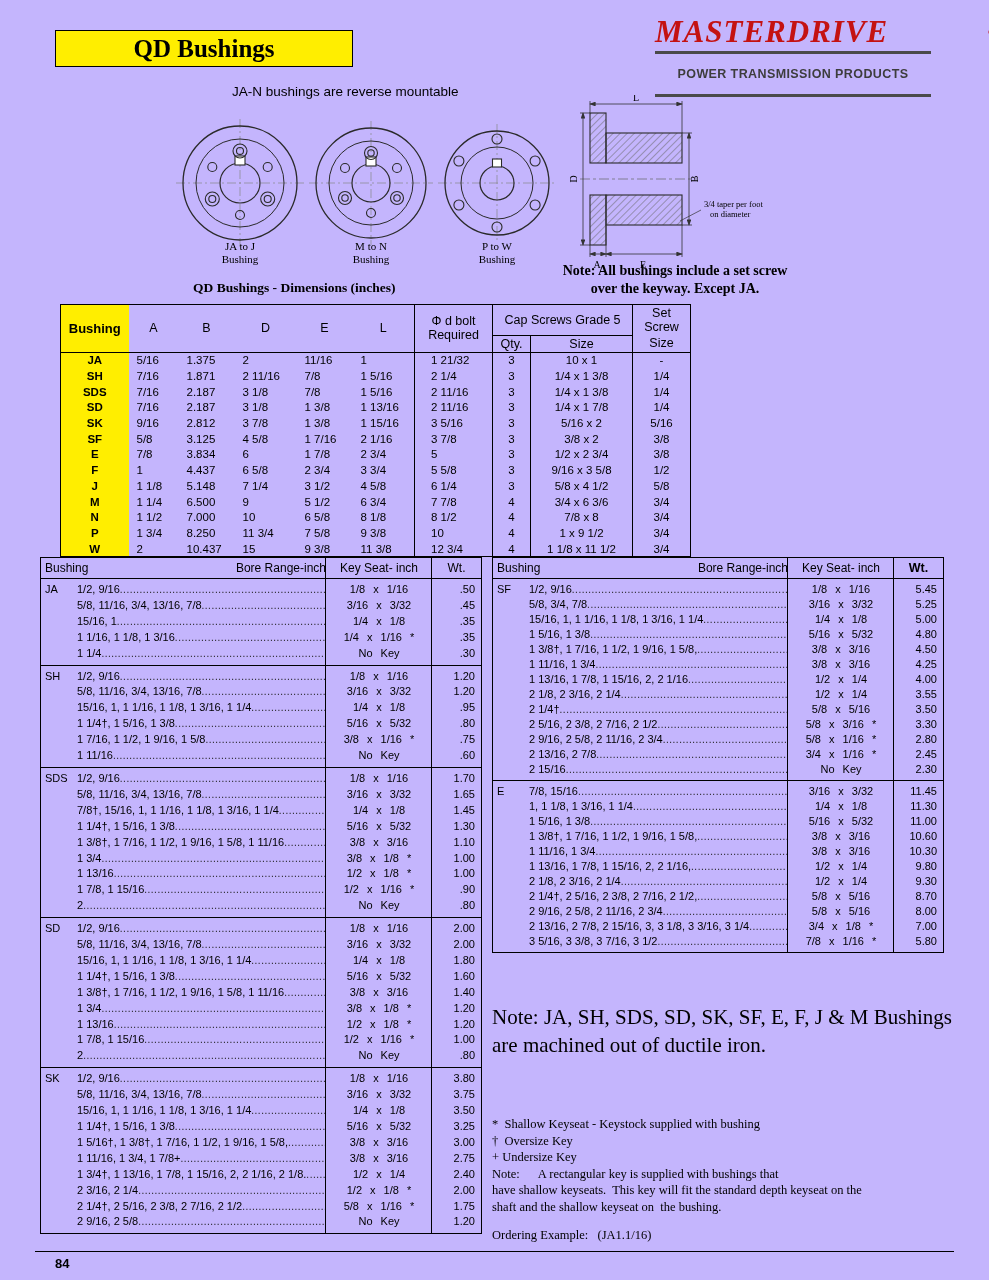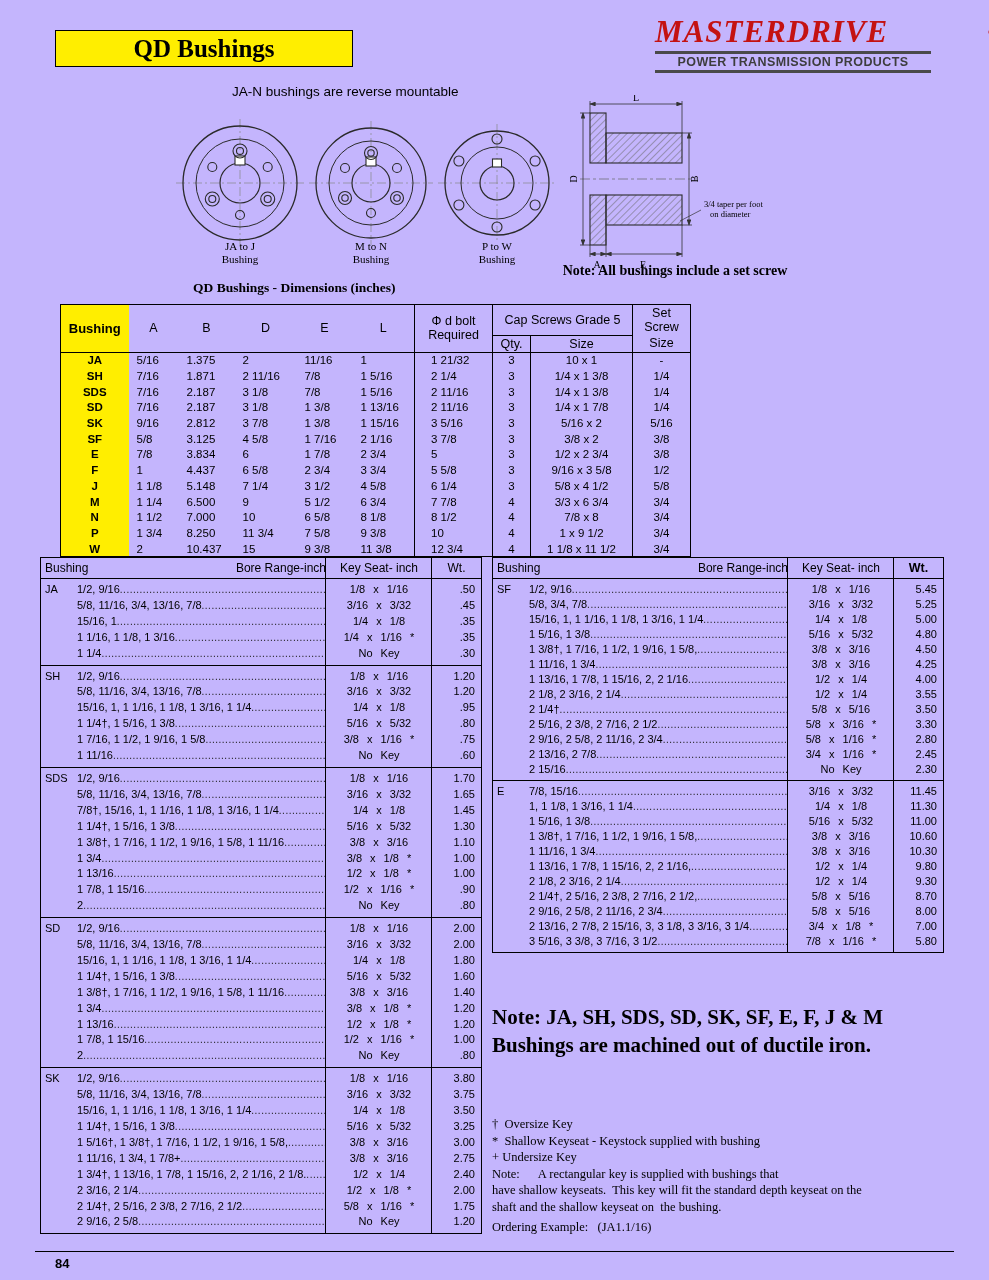--- a/index.html
+++ b/index.html
@@ -16,7 +16,7 @@
          font-size:31px;color:#c41212;letter-spacing:1px;white-space:nowrap;}
   .reg{font-size:11px;color:#c41212;vertical-align:super;margin-left:1px;}
   .tagline{border-top:3px solid #4a4a4a;border-bottom:3px solid #4a4a4a;margin-top:1px;
-           padding:1px 0;text-align:center;font-weight:bold;font-size:12.5px;color:#3d3d3d;letter-spacing:0.4px;}
+           padding:13px 0;text-align:center;font-weight:bold;font-size:12.5px;color:#3d3d3d;letter-spacing:0.4px;}
 
   
   .reverse-note{position:absolute;left:232px;top:84px;font-size:13.5px;}

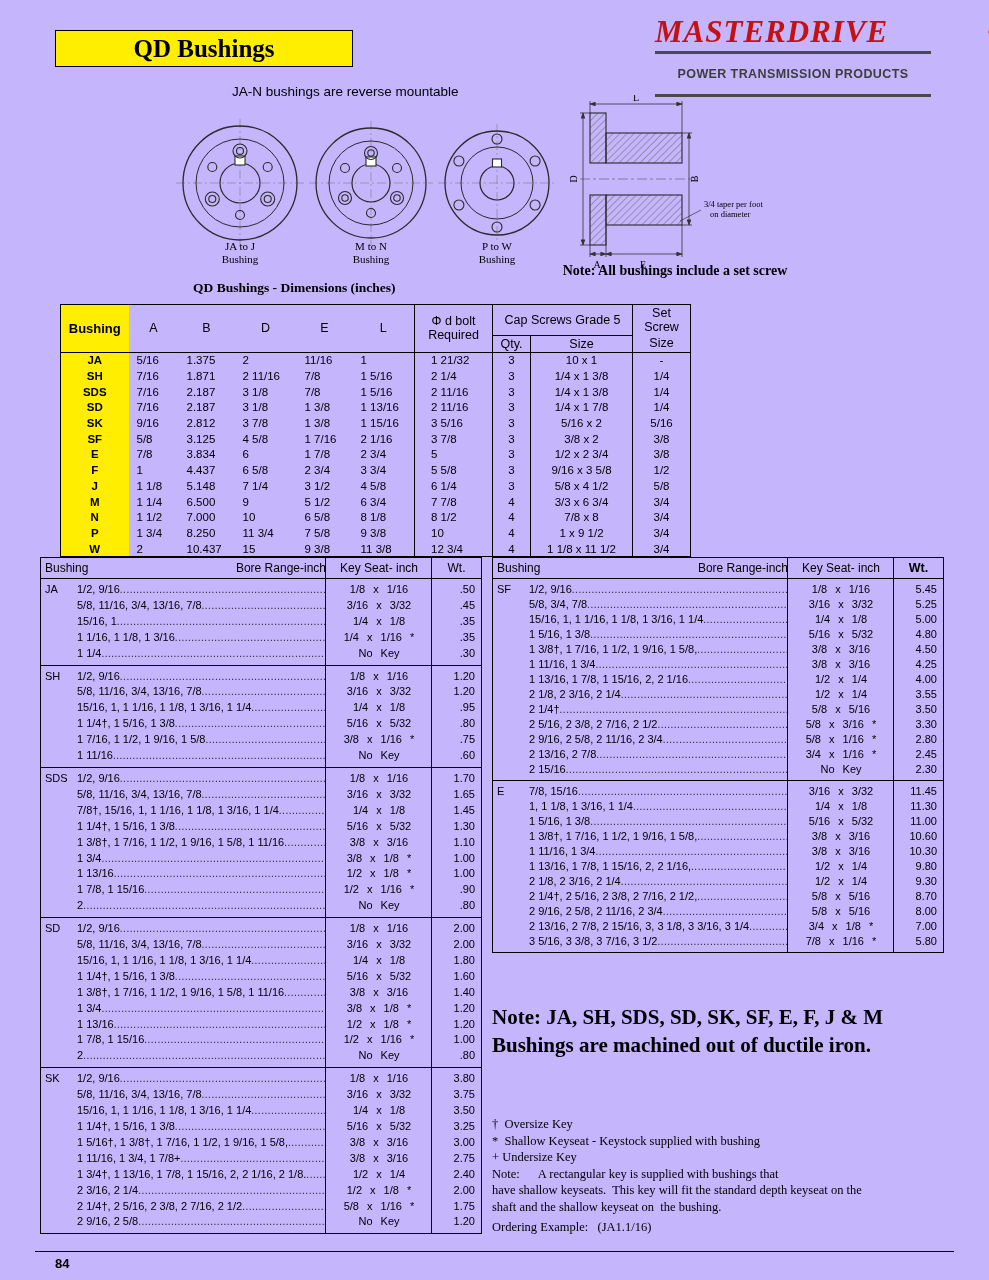--- a/index.html
+++ b/index.html
@@ -216,6 +216,7 @@
   <div class="dims-caption">QD Bushings - Dimensions (inches)</div>
   <div class="set-note">
     <div>Note: All bushings include a set screw</div>
+    <div>over the keyway.  Except JA.</div>
   </div>
 
   <table class="dim-table">

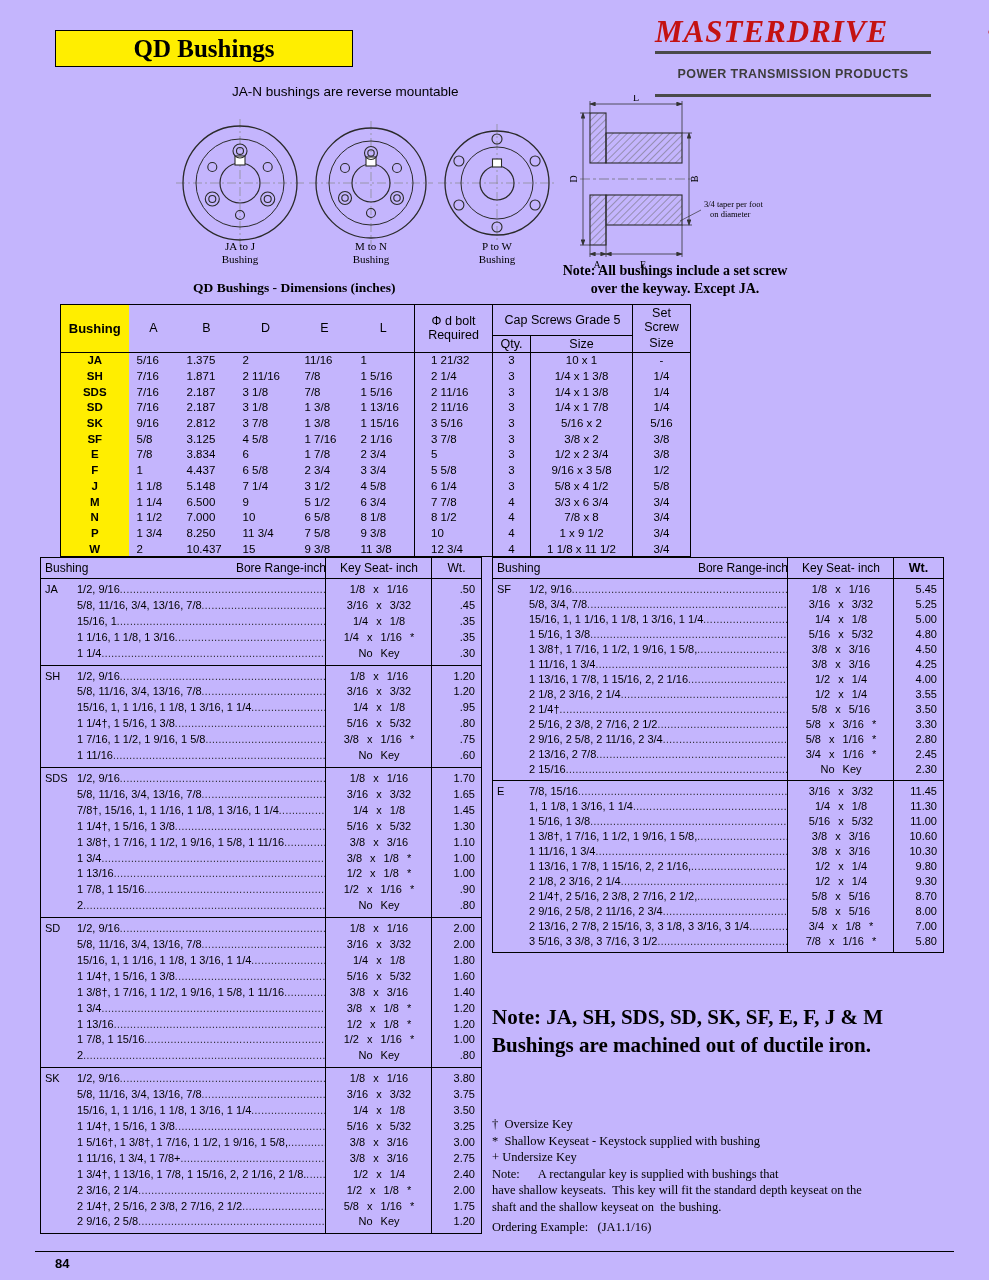--- a/index.html
+++ b/index.html
@@ -371,7 +371,7 @@
         <td class="c-num">6 3/4</td>
         <td class="c-bolt vl">7 7/8</td>
         <td class="c-qty vl">4</td>
-        <td class="c-size vl">3/3 x 6 3/4</td>
+        <td class="c-size vl">3/4 x 6 3/6</td>
         <td class="c-set vl">3/4</td>
       </tr>
         <tr>

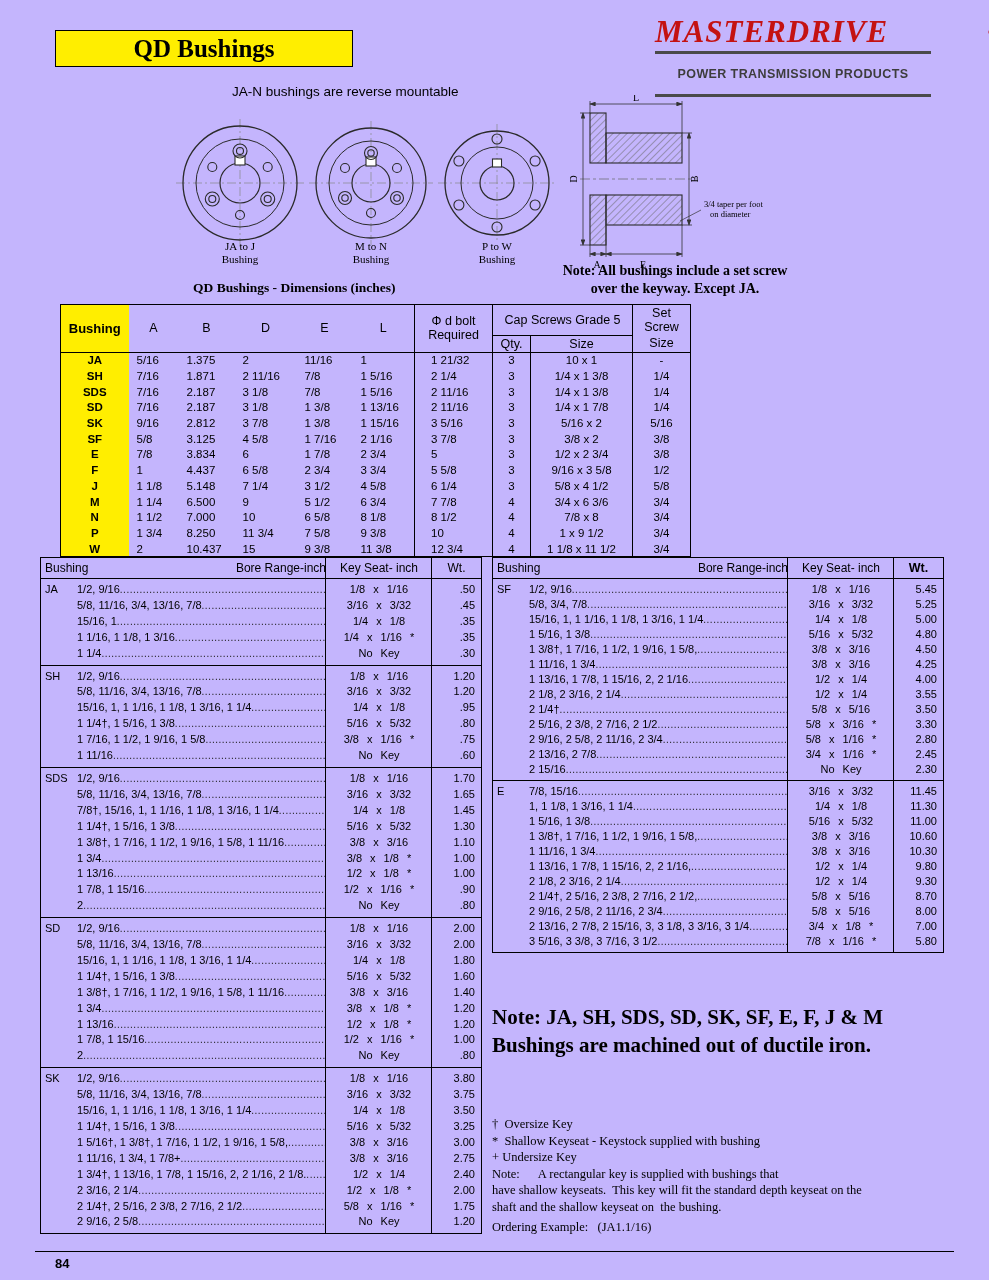--- a/index.html
+++ b/index.html
@@ -66,7 +66,7 @@
 
   
   .ductile-note{position:absolute;left:492px;top:1003px;width:472px;
-                font-family:"Liberation Serif",serif;font-weight:bold;font-size:21px;line-height:1.35;}
+                font-family:"Liberation Serif",serif;font-weight:normal;font-size:21px;line-height:1.35;}
   .footnotes{position:absolute;left:492px;top:1116px;width:480px;
              font-family:"Liberation Serif",serif;font-size:12.5px;line-height:16.5px;}
   .fn-line{white-space:pre;}

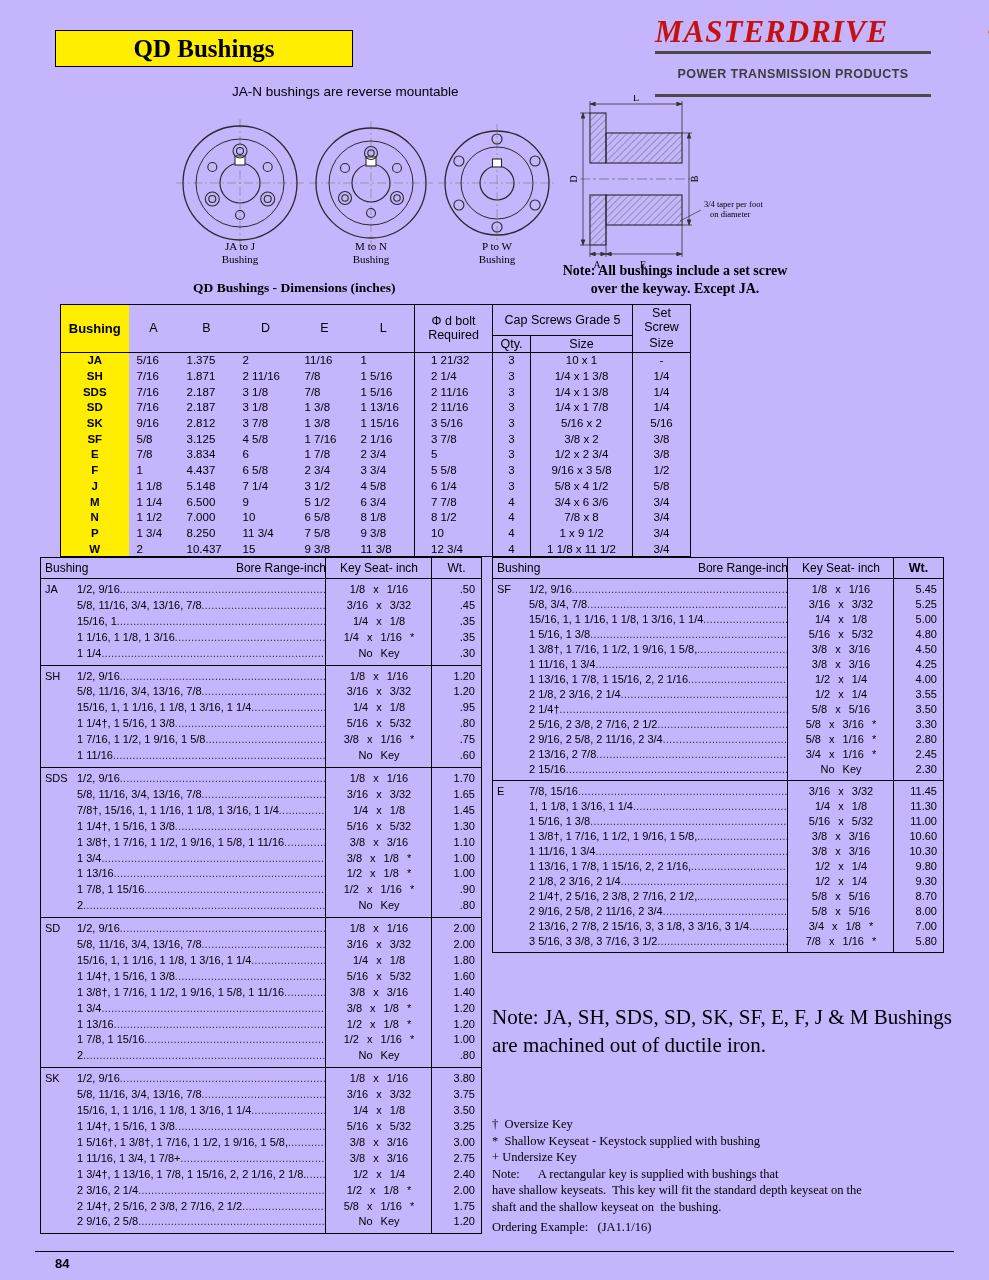--- a/index.html
+++ b/index.html
@@ -1019,8 +1019,8 @@
   <div class="ductile-note">Note: JA, SH, SDS, SD, SK, SF, E, F, J &amp; M Bushings are machined out of ductile iron.</div>
 
   <div class="footnotes">
-    <div class="fn-line">†  Oversize Key</div>
-      <div class="fn-line">*  Shallow Keyseat - Keystock supplied with bushing</div>
+    <div class="fn-line">*  Shallow Keyseat - Keystock supplied with bushing</div>
+      <div class="fn-line">†  Oversize Key</div>
       <div class="fn-line">+ Undersize Key</div>
       <div class="fn-line">Note:      A rectangular key is supplied with bushings that</div>
       <div class="fn-line">have shallow keyseats.  This key will fit the standard depth keyseat on the</div>

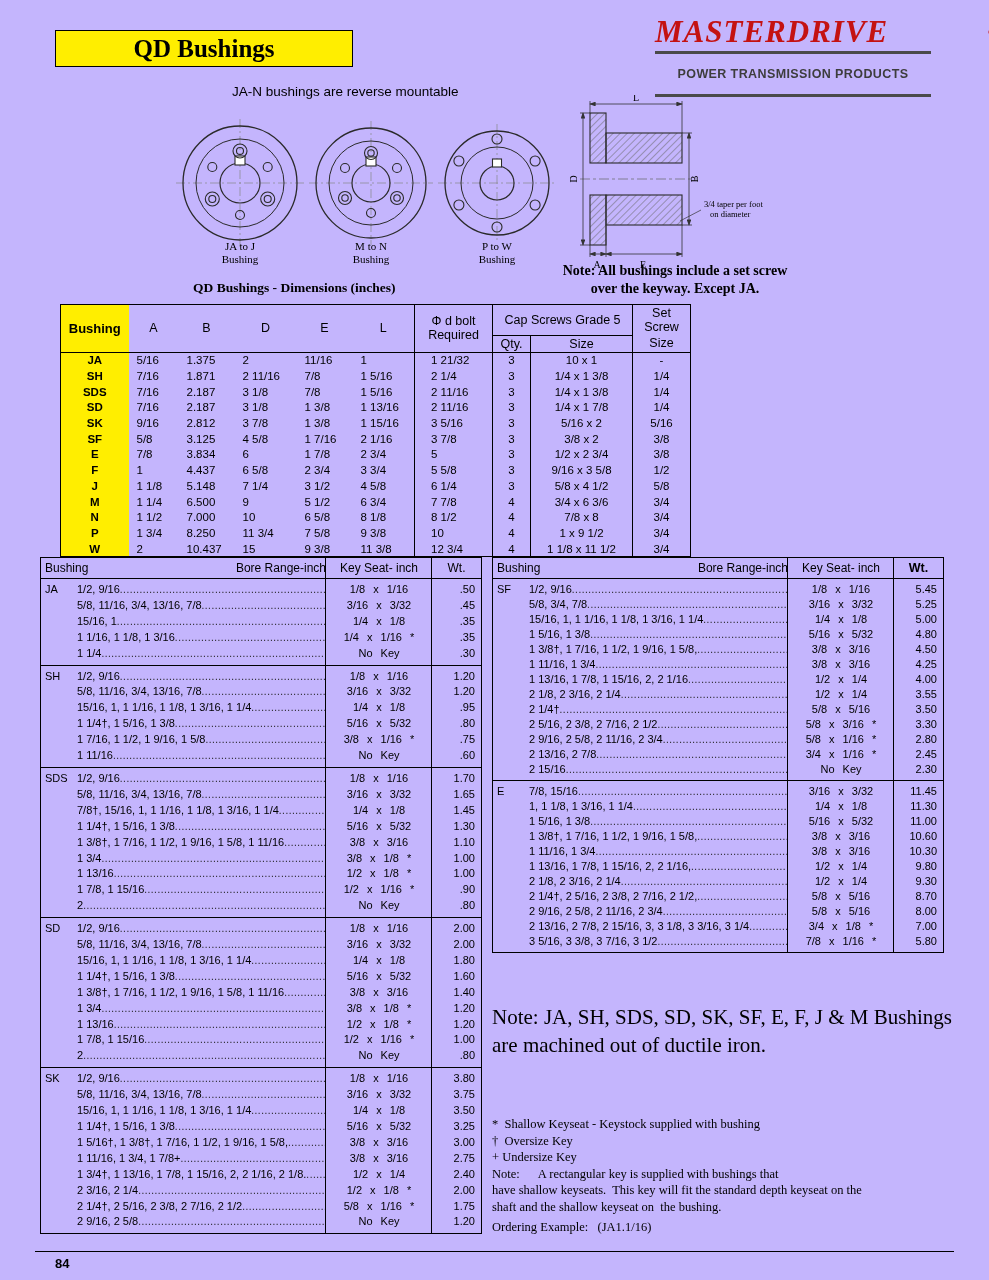--- a/index.html
+++ b/index.html
@@ -70,7 +70,7 @@
   .footnotes{position:absolute;left:492px;top:1116px;width:480px;
              font-family:"Liberation Serif",serif;font-size:12.5px;line-height:16.5px;}
   .fn-line{white-space:pre;}
-  .fn-line:last-child{margin-top:4px;}
+  .fn-line:last-child{margin-top:12px;}
   .footer-rule{position:absolute;left:35px;right:35px;top:1251px;border-top:1.5px solid #000;}
   .page-num{position:absolute;left:55px;top:1256px;font-weight:bold;font-size:13px;}
 </style>

